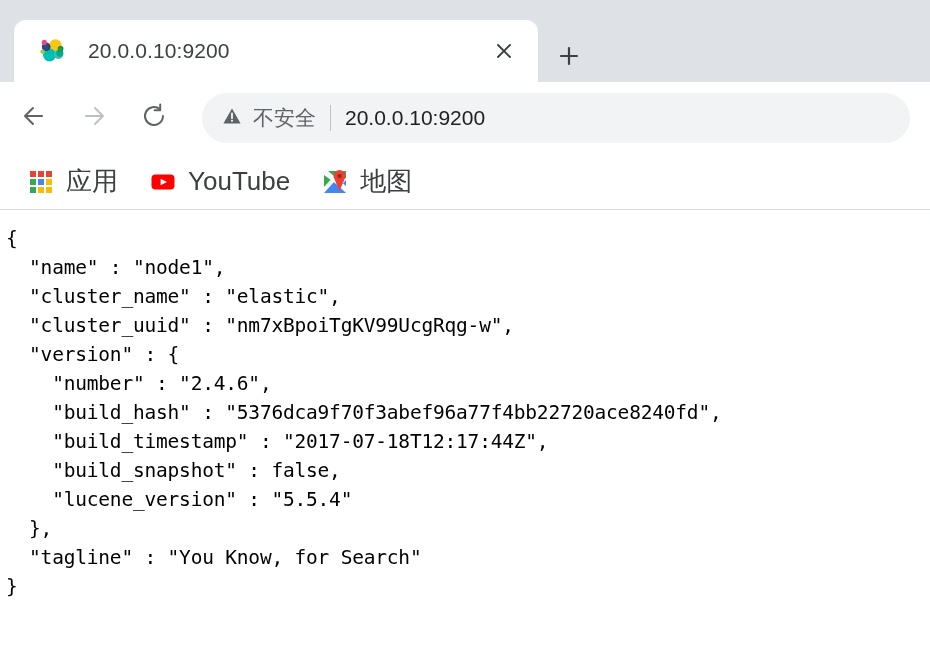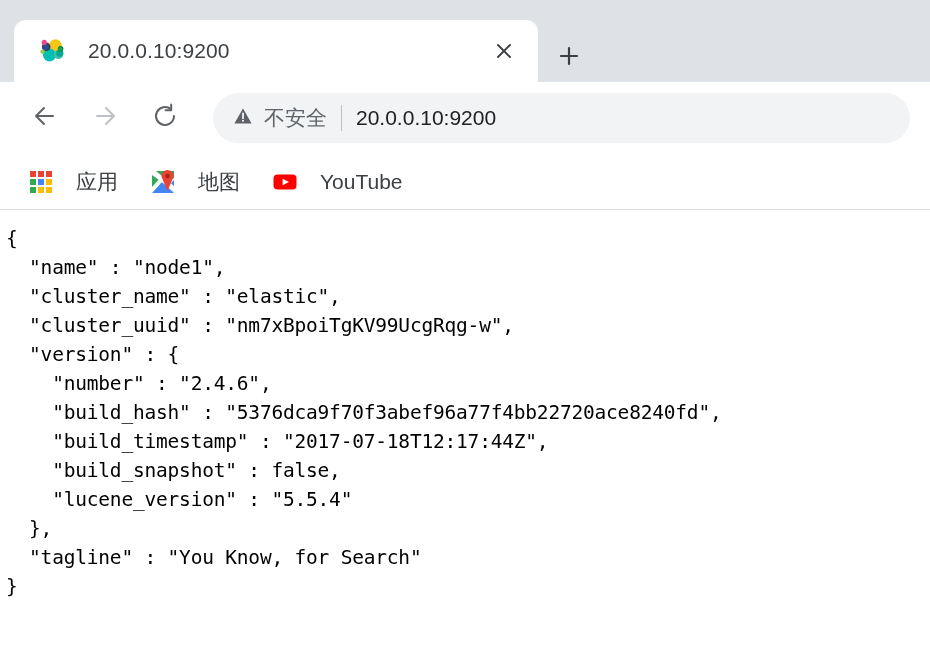--- a/index.html
+++ b/index.html
@@ -77,7 +77,7 @@
     background: #ffffff;
     display: flex;
     align-items: center;
-    padding-left: 21px;
+    padding-left: 10px;
     box-sizing: border-box;
   }
   .nav-btn {

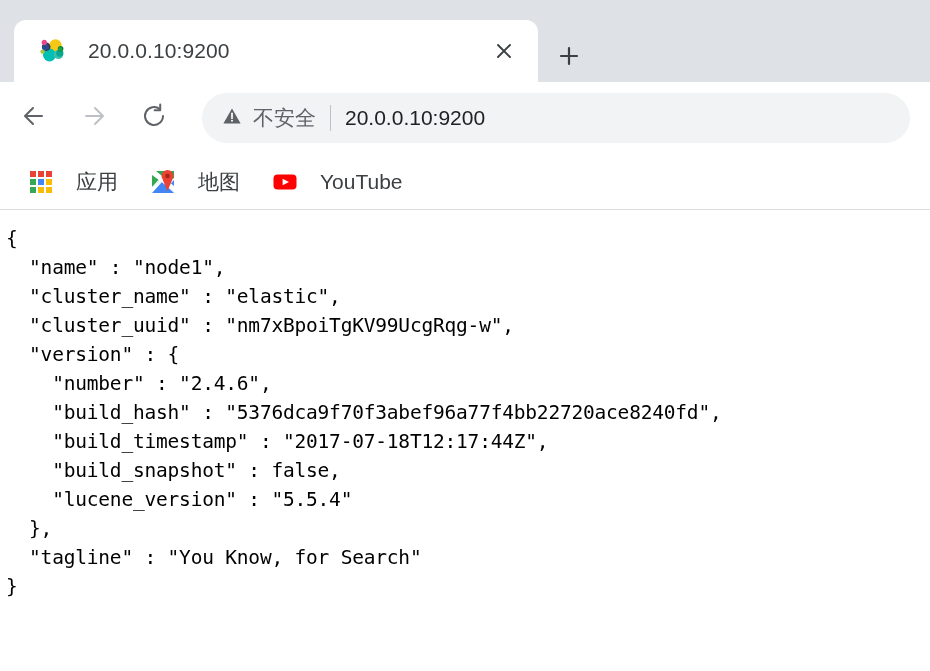--- a/index.html
+++ b/index.html
@@ -157,9 +157,9 @@
     position: relative;
   }
   .bm-label {
-    font-size: 21px;
+    font-size: 26px;
     color: #3c4043;
-    margin-left: 22px;
+    margin-left: 12px;
     white-space: nowrap;
   }
 

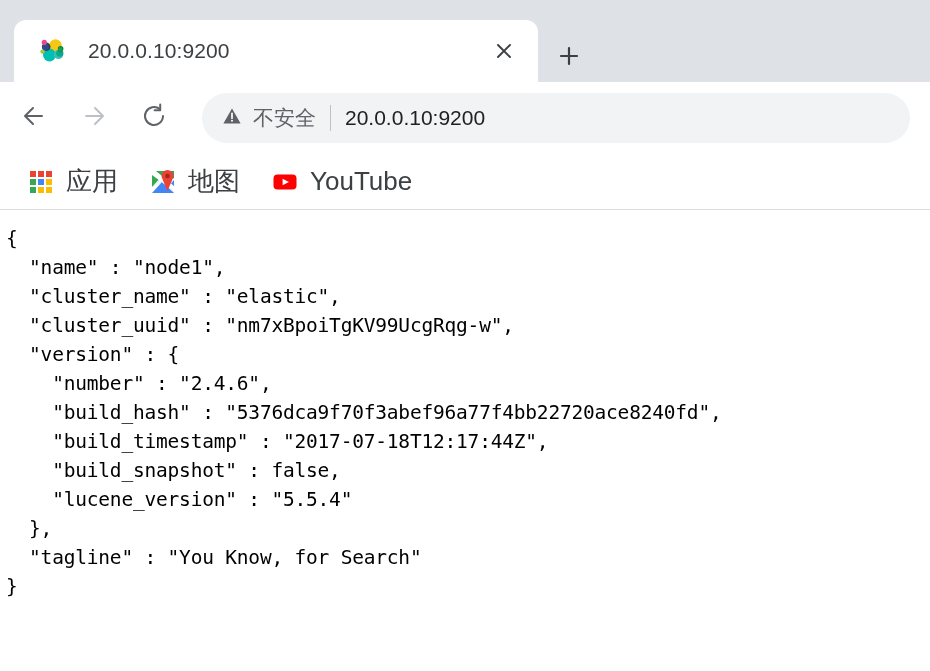--- a/index.html
+++ b/index.html
@@ -297,6 +297,16 @@
 
   <div class="bm">
     <span class="bm-icon">
+      <svg width="26" height="20" viewBox="0 0 26 20">
+        <rect x="1.5" y="2.5" width="23" height="15" rx="4" fill="#ff0000"></rect>
+        <path d="M10.6 6.8 L17 10 L10.6 13.2 Z" fill="#ffffff"></path>
+      </svg>
+    </span>
+    <span class="bm-label">YouTube</span>
+  </div>
+
+  <div class="bm">
+    <span class="bm-icon">
       <svg width="26" height="26" viewBox="0 0 26 26">
         <rect x="2" y="2" width="22" height="22" rx="2" fill="#f1f3f4"></rect>
         <path d="M2 2 L24 2 L24 9 L2 18 Z" fill="#34a853"></path>
@@ -311,16 +321,6 @@
       </svg>
     </span>
     <span class="bm-label">地图</span>
-  </div>
-
-  <div class="bm">
-    <span class="bm-icon">
-      <svg width="26" height="20" viewBox="0 0 26 20">
-        <rect x="1.5" y="2.5" width="23" height="15" rx="4" fill="#ff0000"></rect>
-        <path d="M10.6 6.8 L17 10 L10.6 13.2 Z" fill="#ffffff"></path>
-      </svg>
-    </span>
-    <span class="bm-label">YouTube</span>
   </div>
 </div>
 

